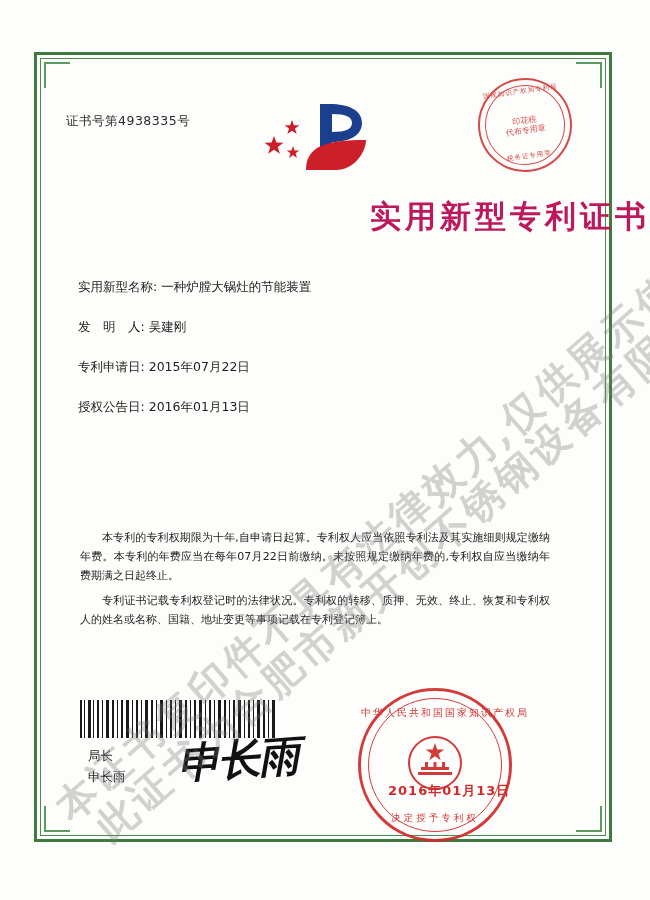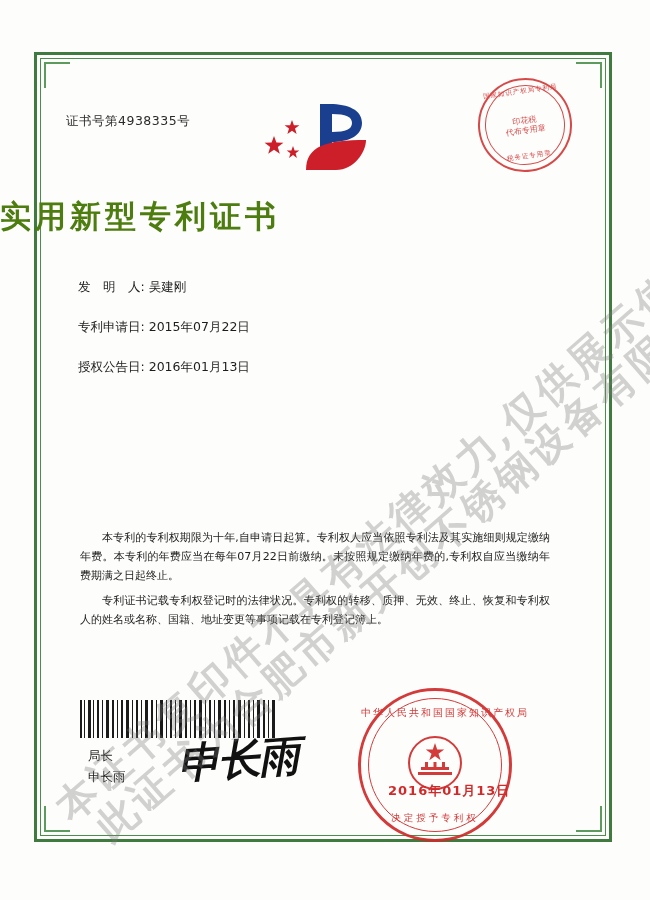--- a/index.html
+++ b/index.html
@@ -125,12 +125,12 @@
     position: absolute;
     left: 0; top: 196px;
     width: 650px;
-    text-align: left;
+    text-align: right;
     font-family: "DejaVu Serif", "Liberation Serif", serif;
     font-weight: bold;
     font-size: 31px;
     letter-spacing: 4px;
-    color: #4d7c0f;
+    color: #be185d;
   }
 
   

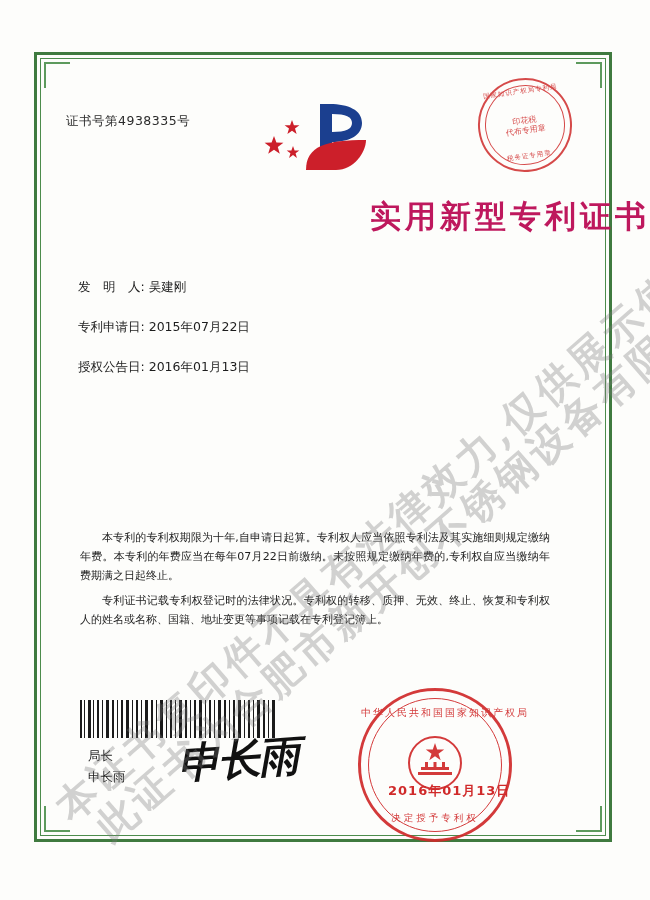--- a/index.html
+++ b/index.html
@@ -340,6 +340,10 @@
   <div class="cert-title">实用新型专利证书</div>
 
   <div class="fields">
+    <div class="field-row">
+      <span class="field-label">实用新型名称:</span>
+      <span class="field-value">一种炉膛大锅灶的节能装置</span>
+    </div>
     <div class="field-row">
       <span class="field-label">发　明　人:</span>
       <span class="field-value">吴建刚</span>

